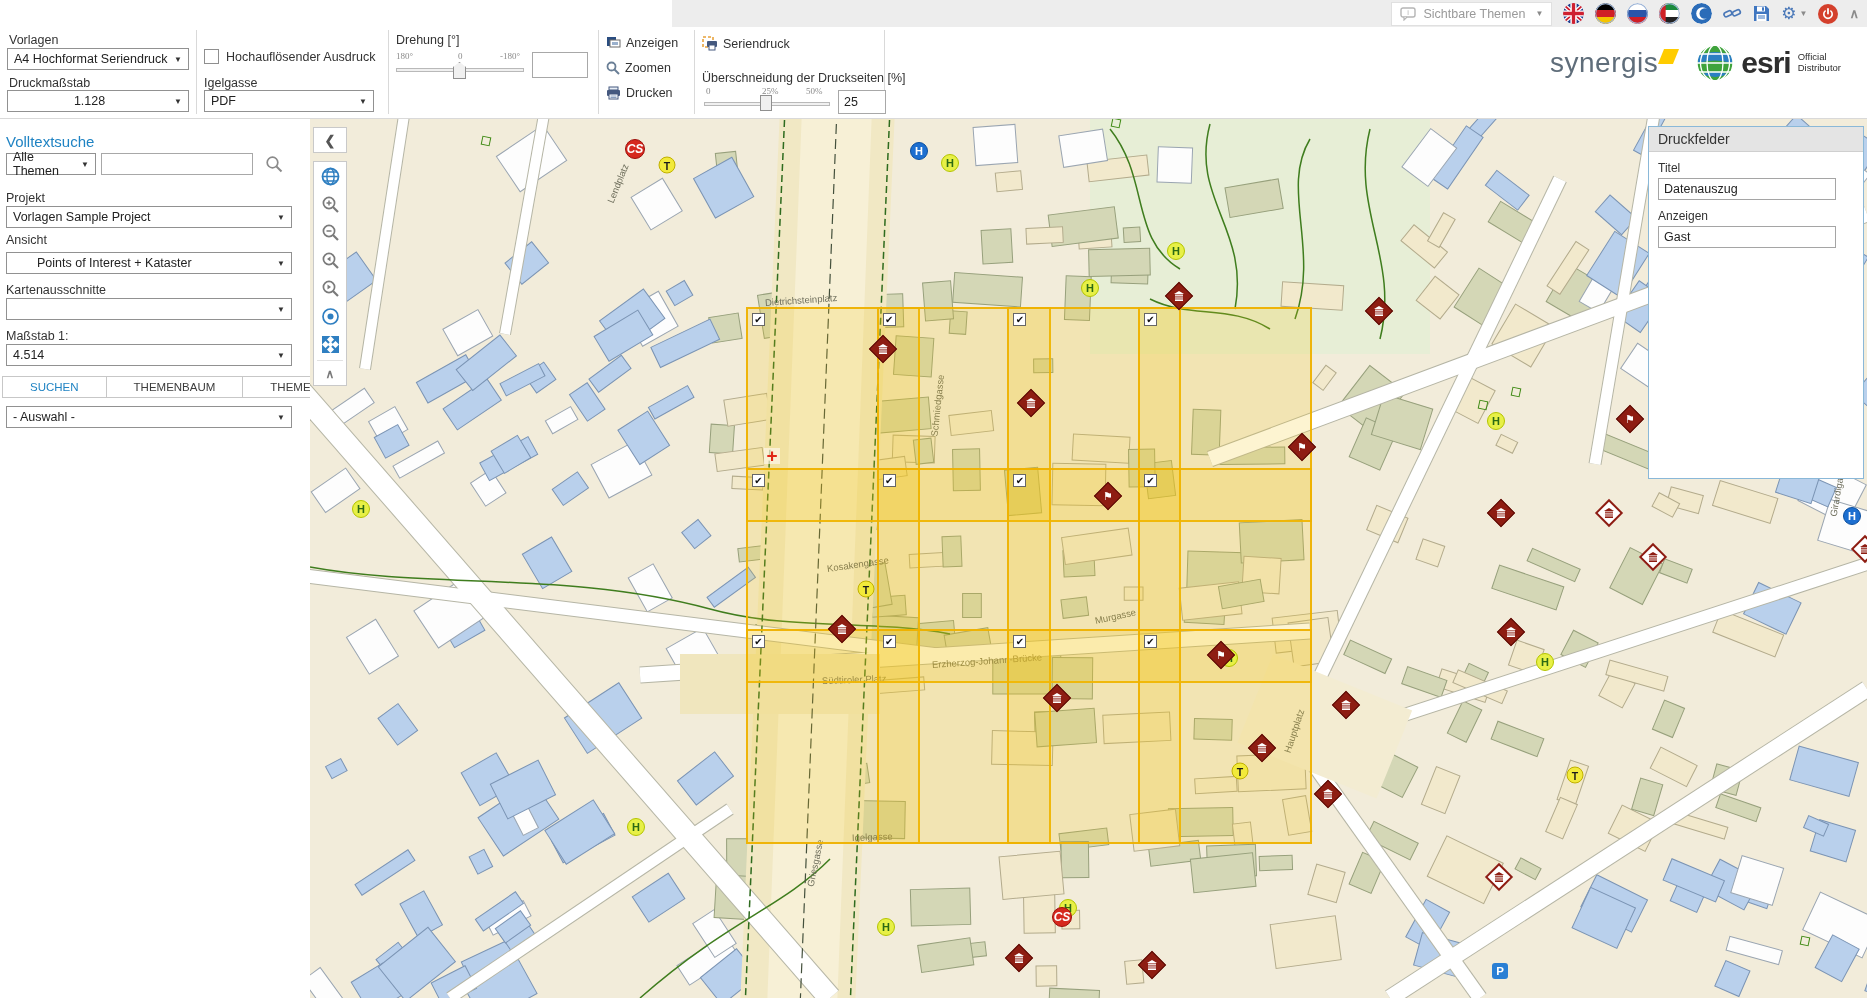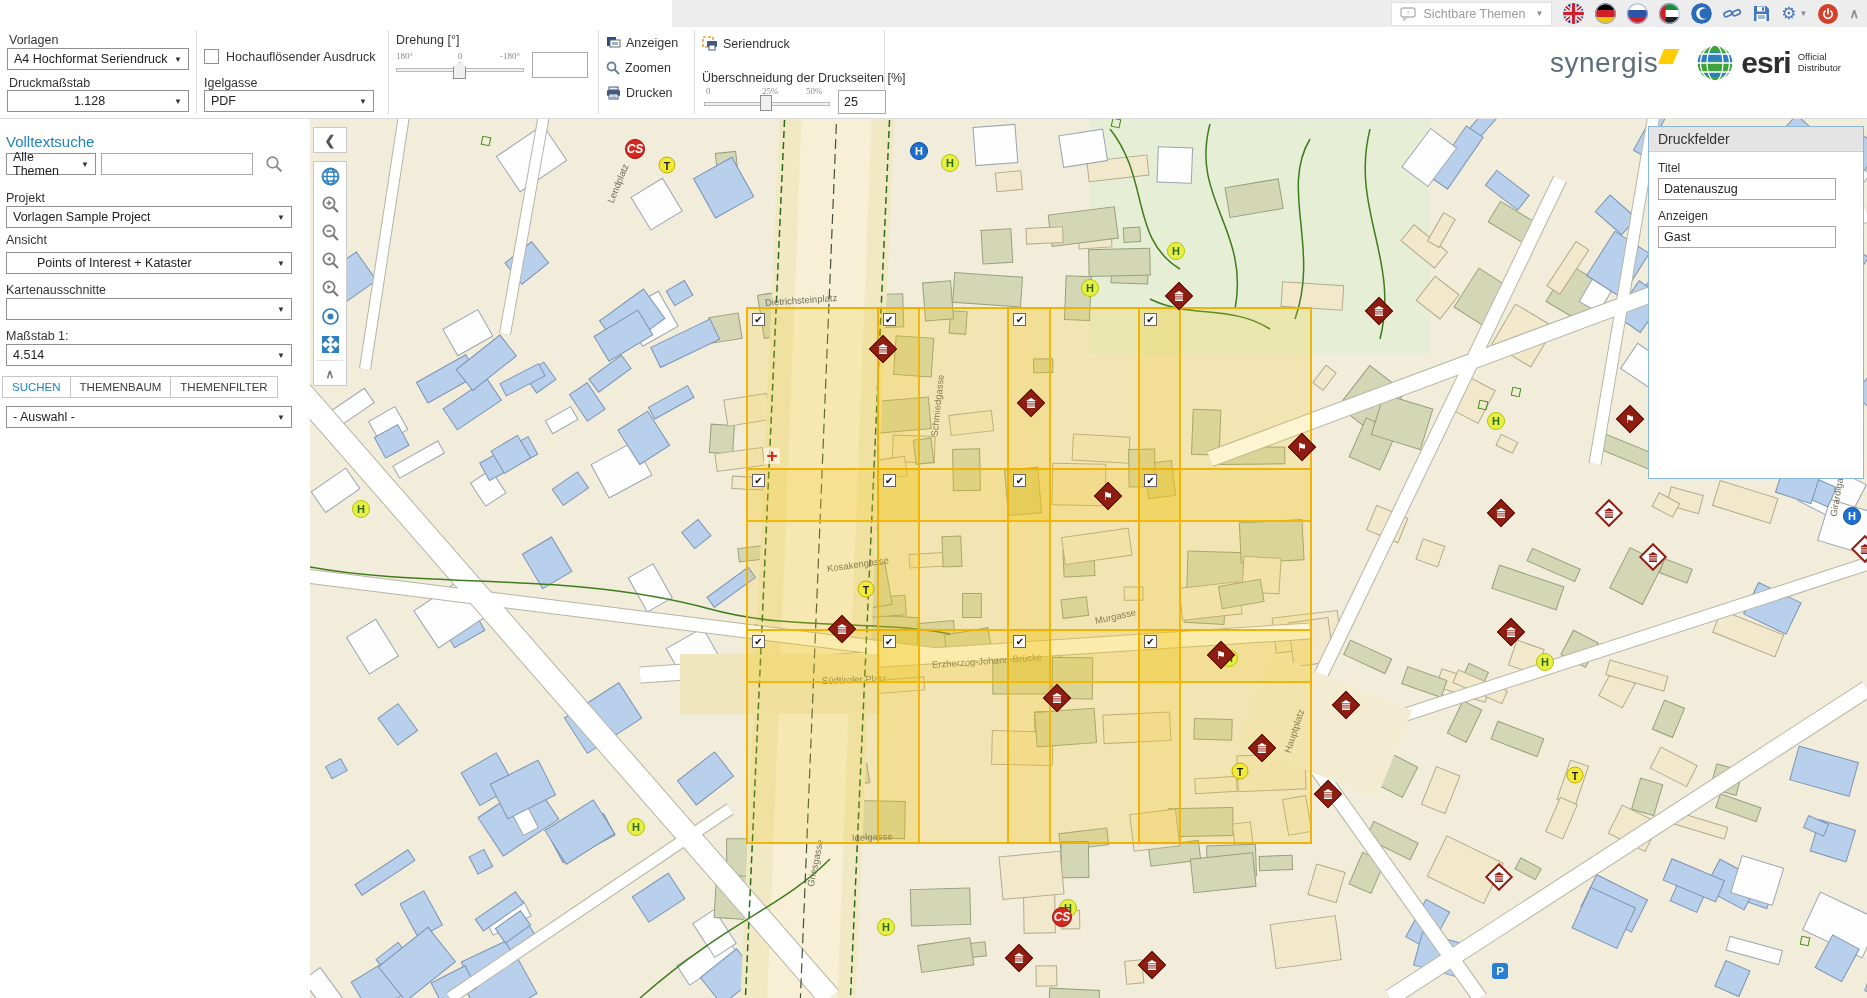--- a/index.html
+++ b/index.html
@@ -61,7 +61,7 @@
   .side-label { position:absolute; font-size:12.5px; color:#333;text-align:right; }
   #side-tabs { position:absolute; left:2px; top:257px; display:flex; }
   .side-tab { height:22px; border:1px solid #c7c7c7; background:#fff; font-size:11.5px; color:#3c3c3c;
-              display:flex; align-items:center; padding:0 9px; margin-right:-1px; cursor:pointer; }
+              display:flex; align-items:center; padding:0 27px; margin-right:-1px; cursor:pointer; }
   .side-tab.active { color:#1f83c3; }
 
   

